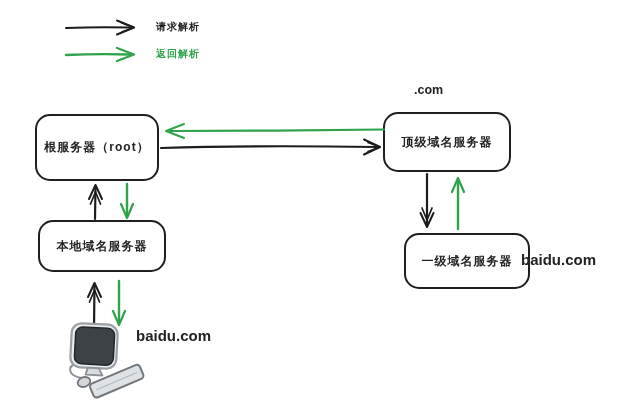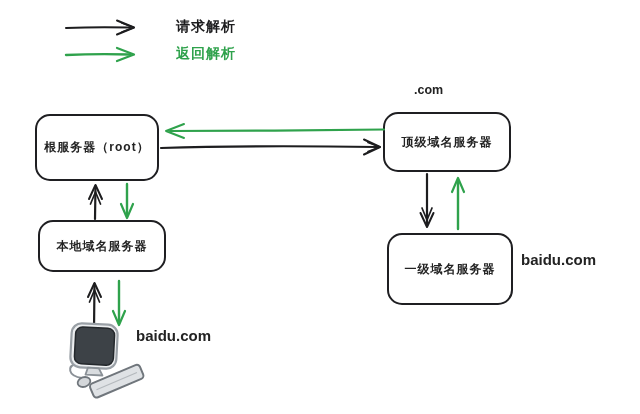--- a/index.html
+++ b/index.html
@@ -10,7 +10,7 @@
   
   .legend-row{position:absolute;display:flex;align-items:center;}
   .legend-row .arrow-icon{display:block;}
-  .legend-label{margin-left:28px;font-size:14px;font-weight:600;letter-spacing:1px;white-space:nowrap;}
+  .legend-label{margin-left:8px;font-size:10px;font-weight:600;letter-spacing:1px;white-space:nowrap;}
   .legend-label.request{color:#1d1d1f;}
   .legend-label.response{color:#2fa24c;text-align:right;}
   

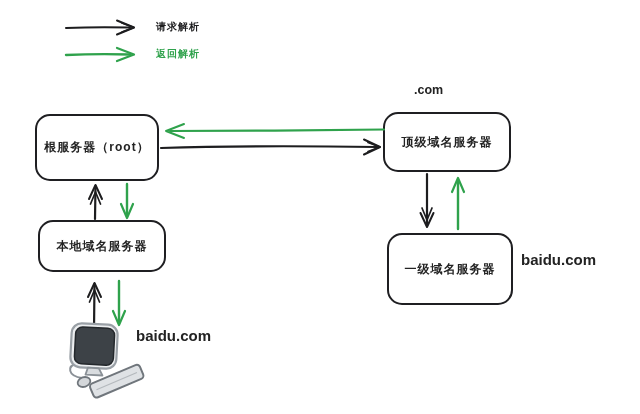--- a/index.html
+++ b/index.html
@@ -65,7 +65,7 @@
     <span>本地域名服务器</span>
   </div>
 
-  <div class="node-box" style="left:387px;top:233px;width:126px;height:72px;">
+  <div class="node-box" style="left:404px;top:233px;width:126px;height:56px;">
     <span>一级域名服务器</span>
   </div>
 

